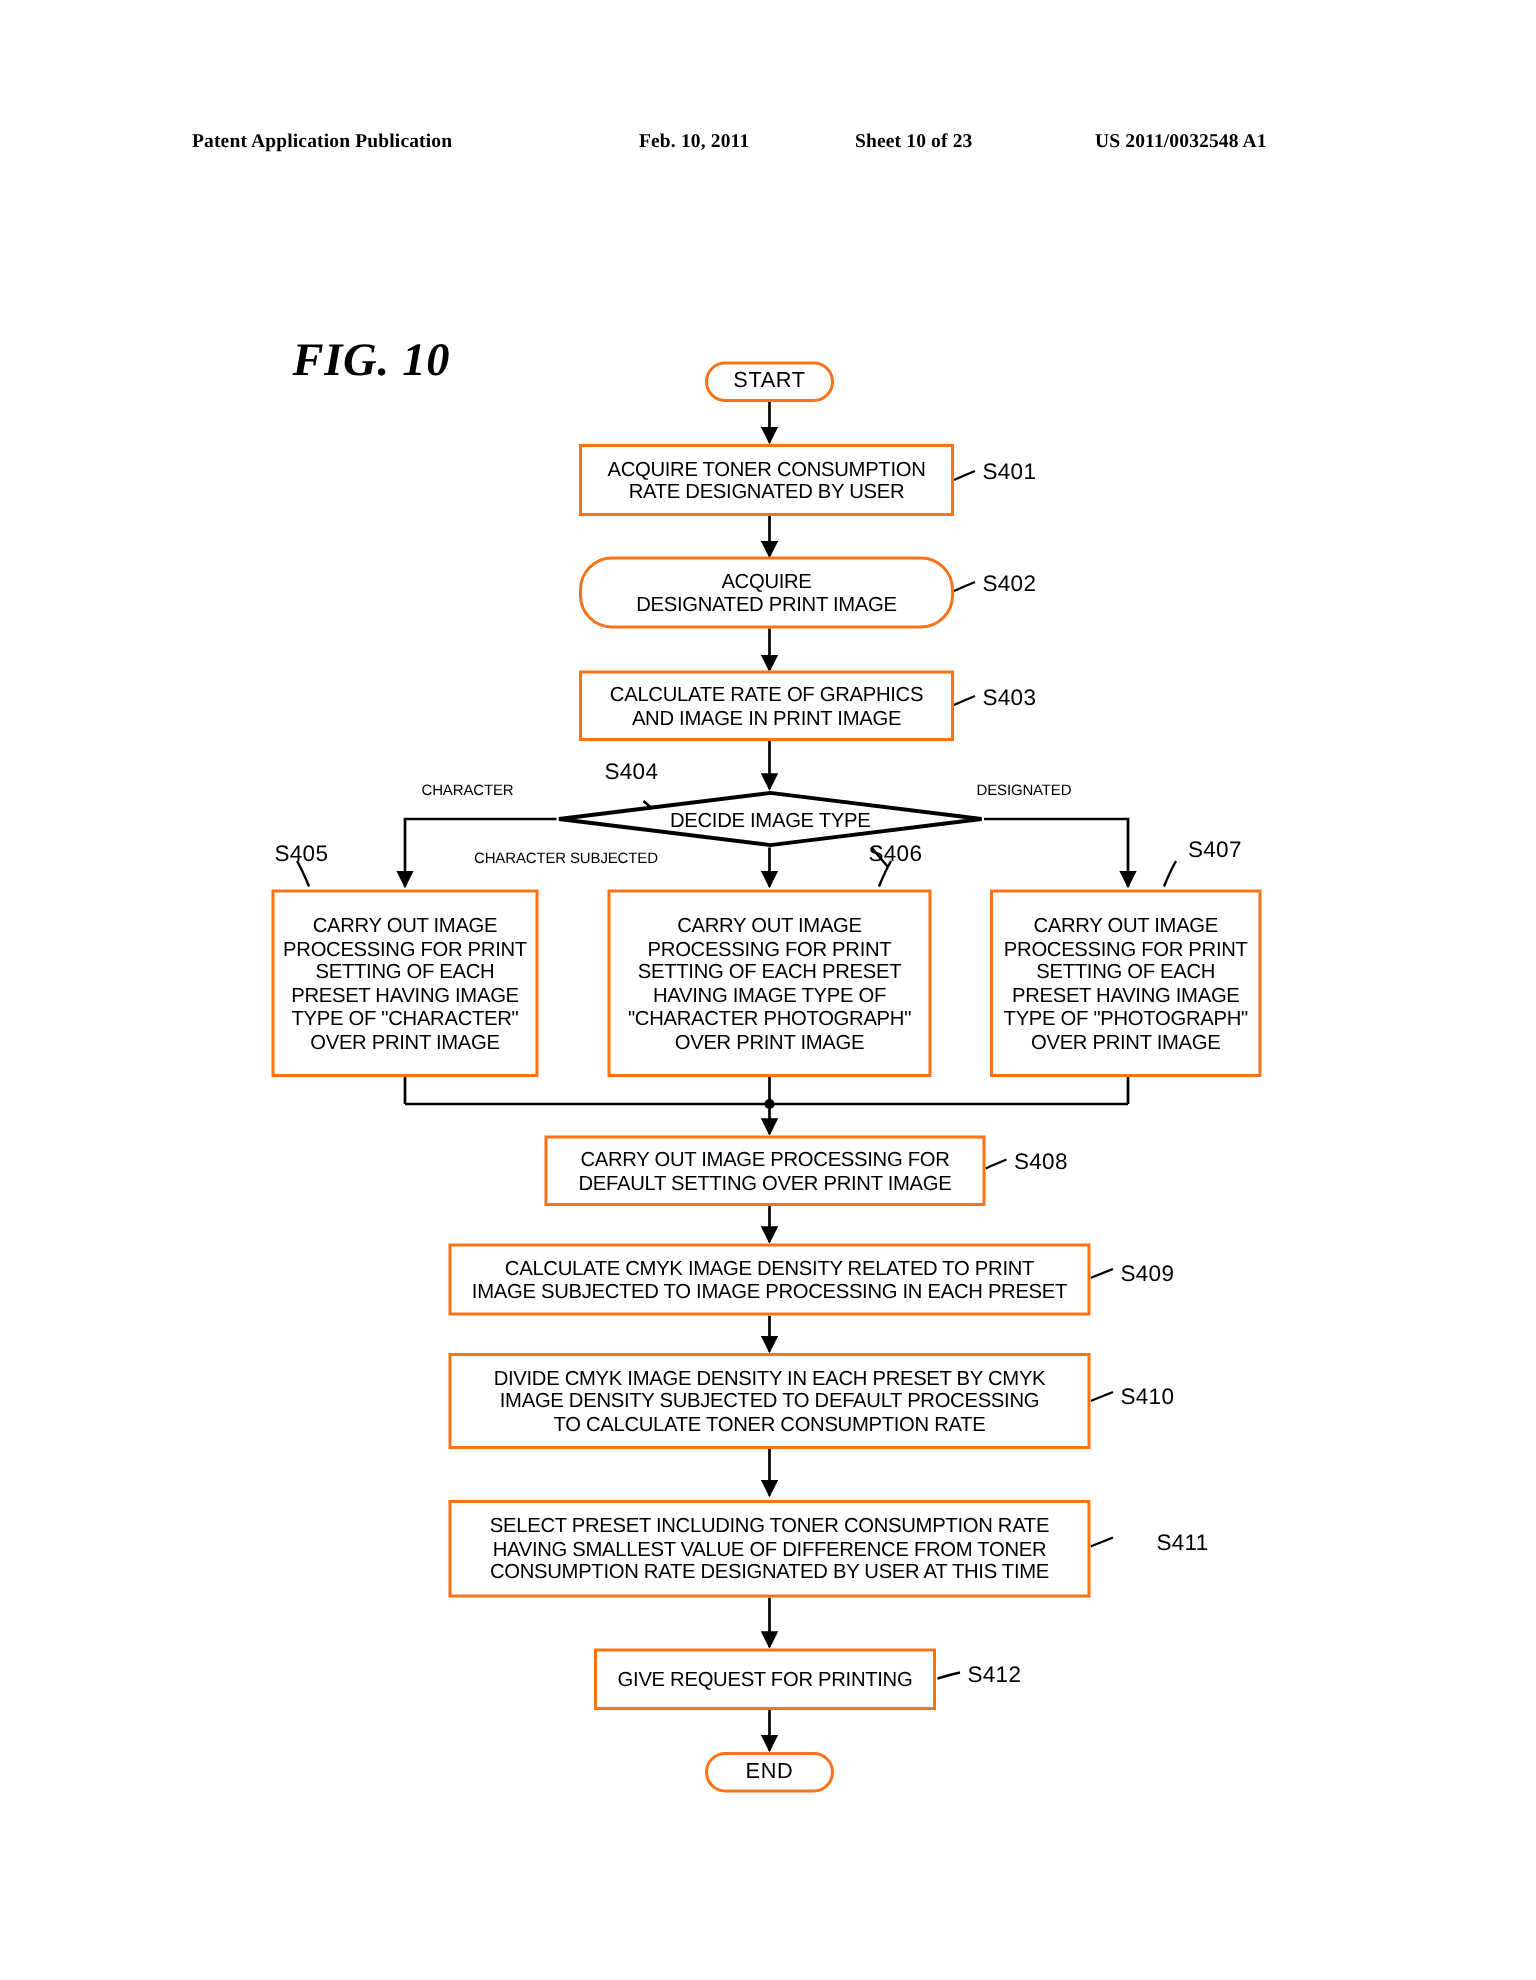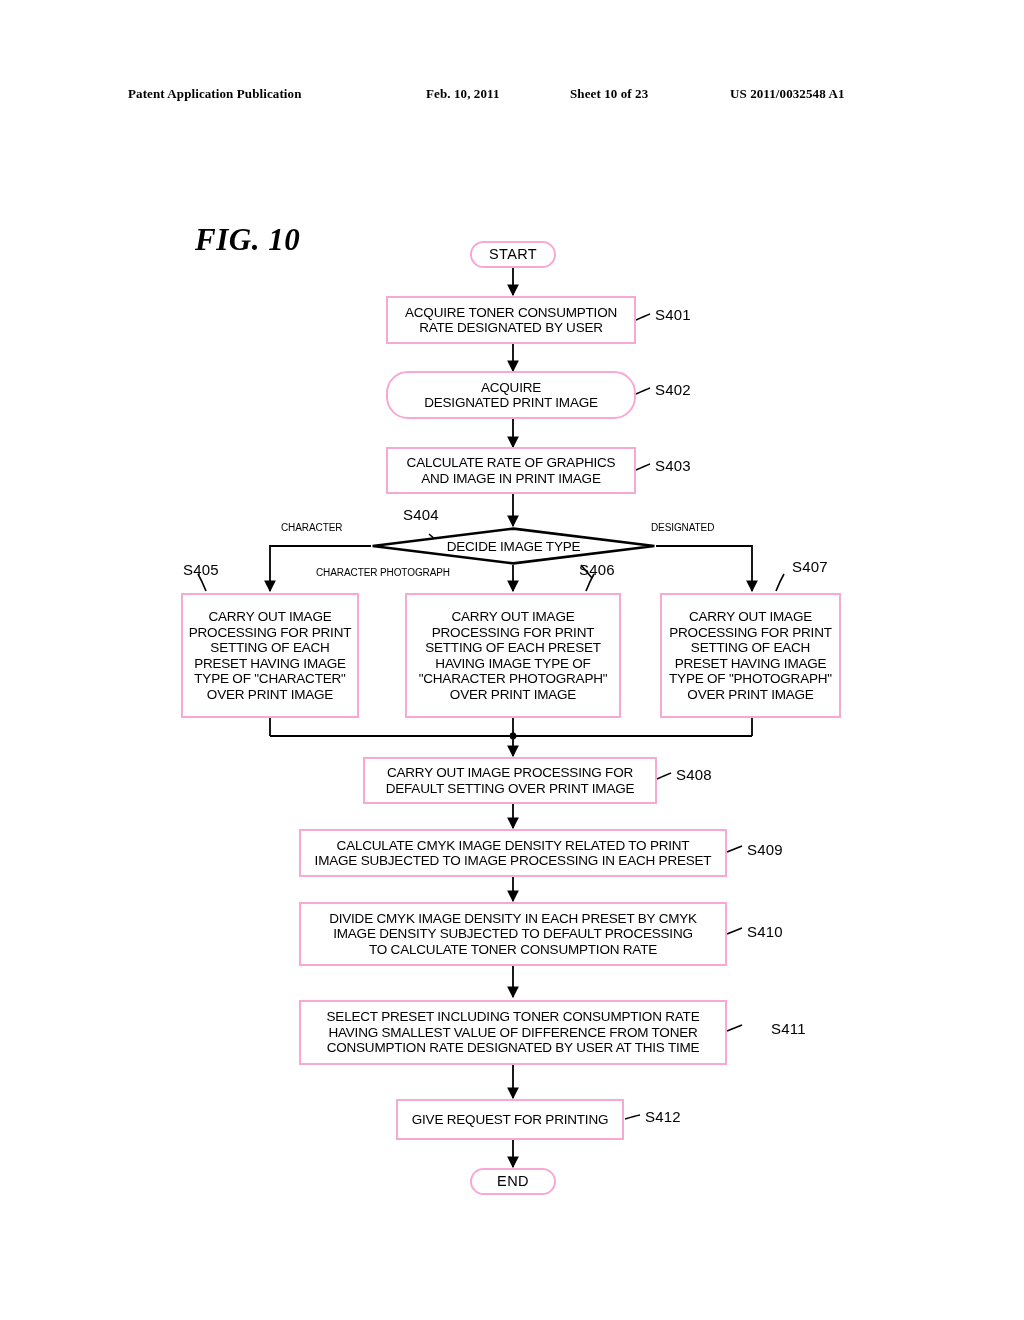--- a/index.html
+++ b/index.html
@@ -63,7 +63,7 @@
     position: absolute;
     box-sizing: border-box;
     background: #ffffff;
-    border: 2px solid #f9a8d4;
+    border: 2px solid #f97316;
     display: flex;
     align-items: center;
     justify-content: center;

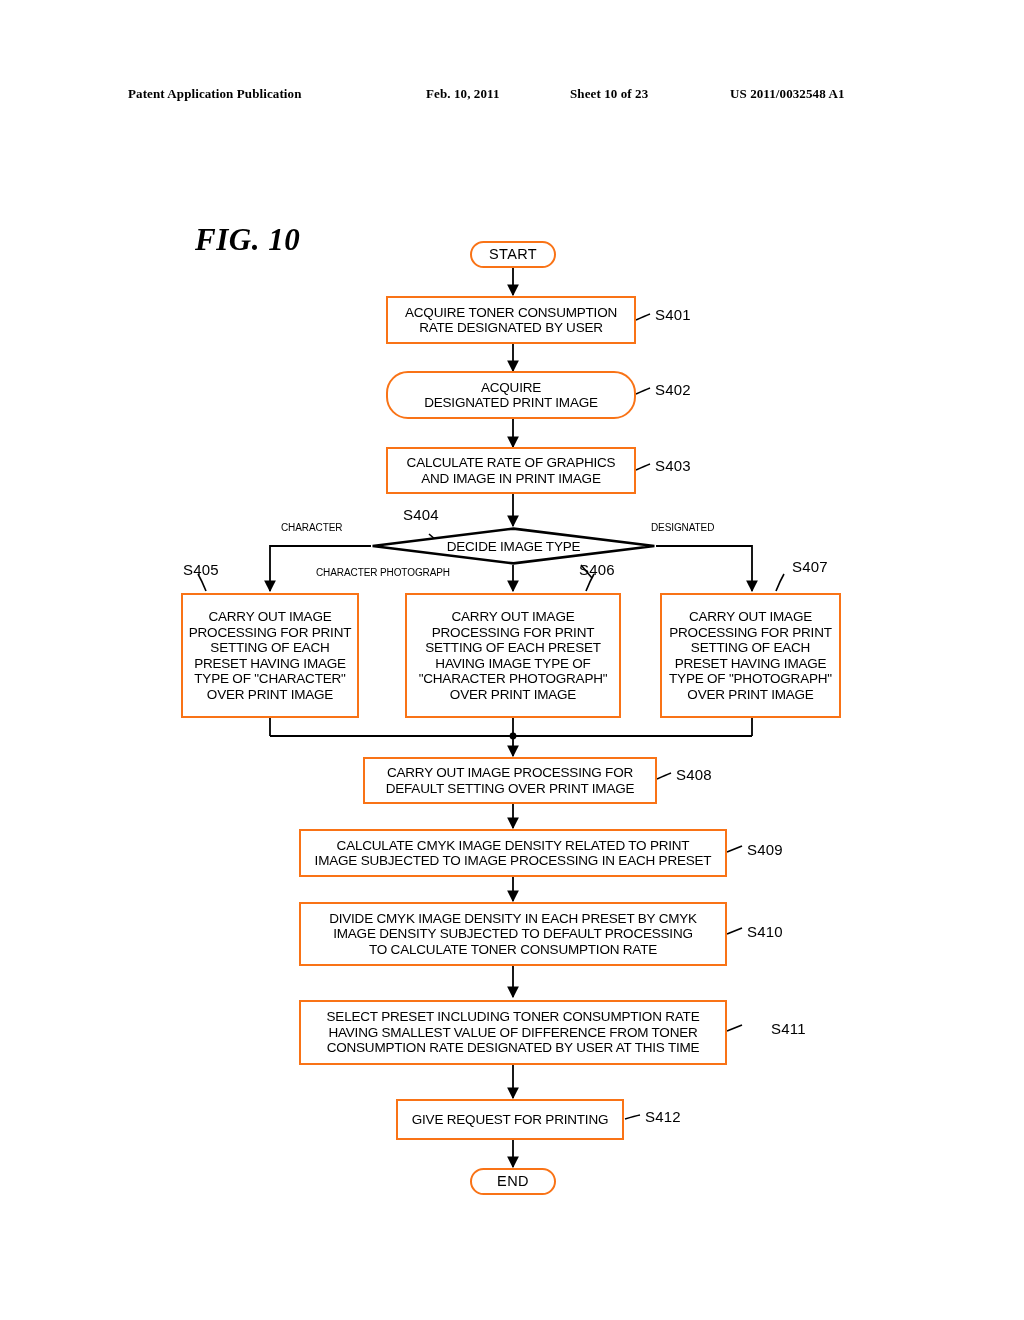--- a/index.html
+++ b/index.html
@@ -254,7 +254,7 @@
 
 <div class="branch-label" style="left:281px; top:522px;">CHARACTER</div>
 
-<div class="branch-label" style="left:316px; top:567px;">CHARACTER PHOTOGRAPH</div>
+<div class="branch-label" style="left:316px; top:567px;">CHARACTER SUBJECTED</div>
 
 <div class="branch-label" style="left:651px; top:522px;">DESIGNATED</div>
 

